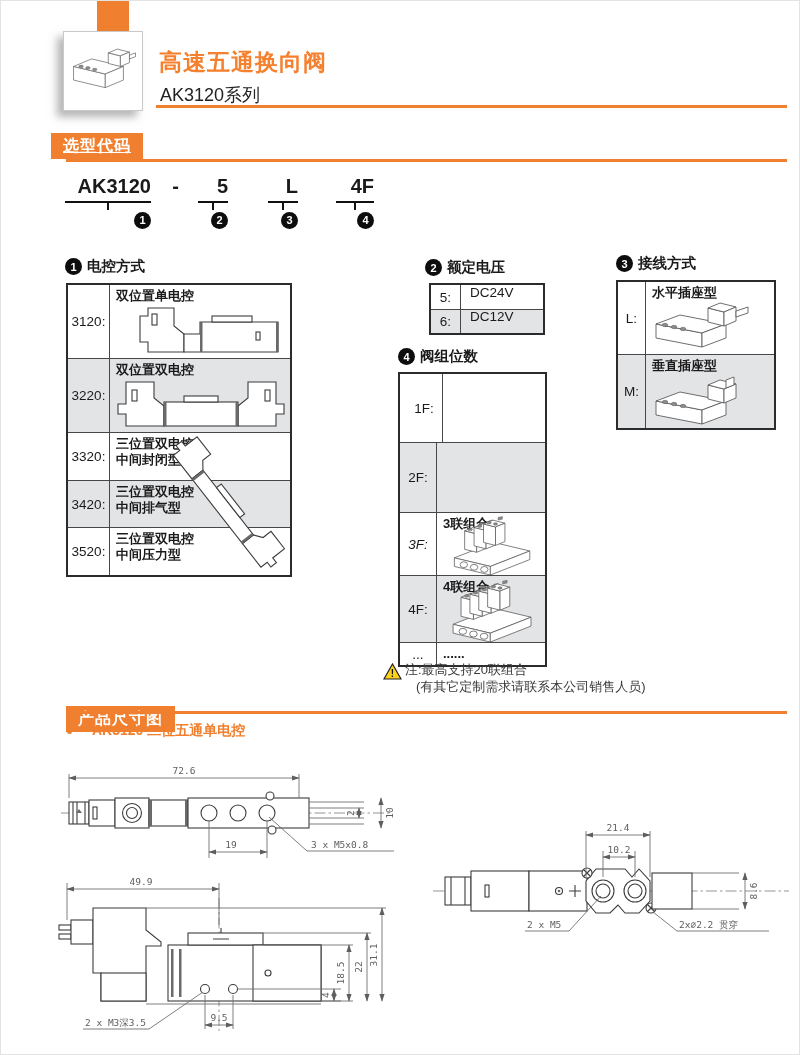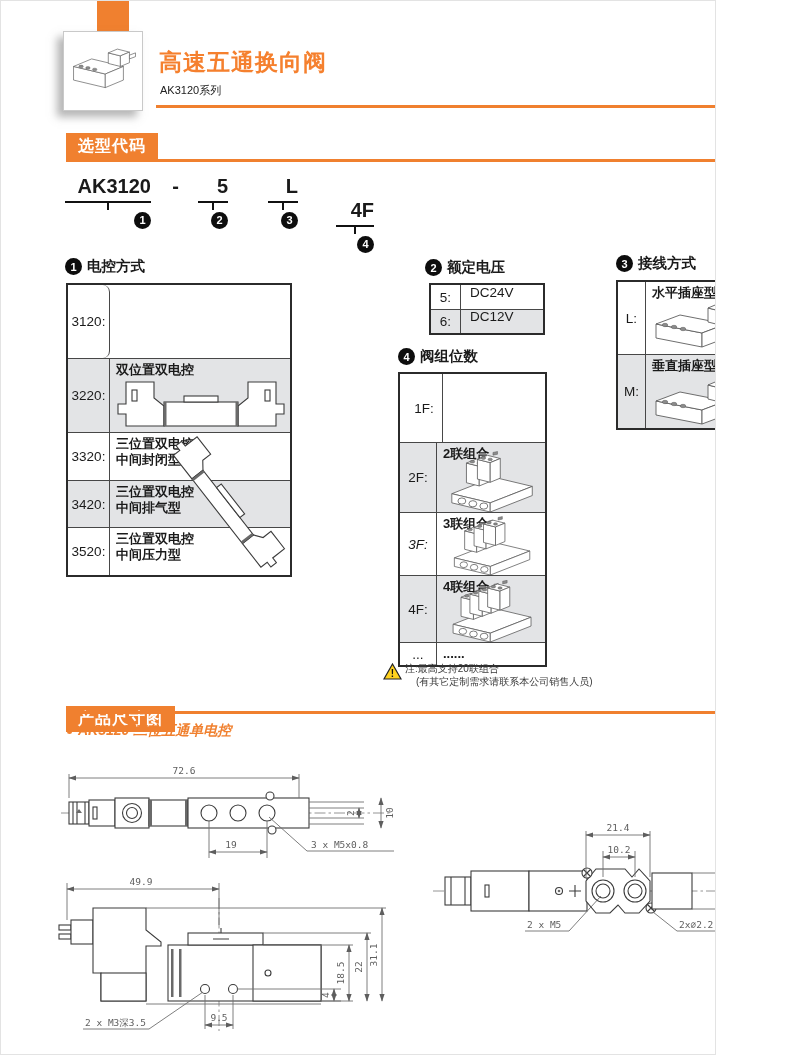--- a/index.html
+++ b/index.html
@@ -3,7 +3,7 @@
 <meta charset="utf-8">
 <style>
   html,body{margin:0;padding:0;background:#fff;}
-  .page{position:relative;width:716px;height:1055px;background:#fff;border:1px solid #e3e3e3;
+  .page{position:relative;width:800px;height:1055px;background:#fff;border:1px solid #e3e3e3;
         box-sizing:border-box;font-family:"Liberation Sans","DejaVu Sans",sans-serif;color:#1a1a1a;overflow:hidden;}
   .abs{position:absolute;}
   .accent-bg{background:#F0802F;}

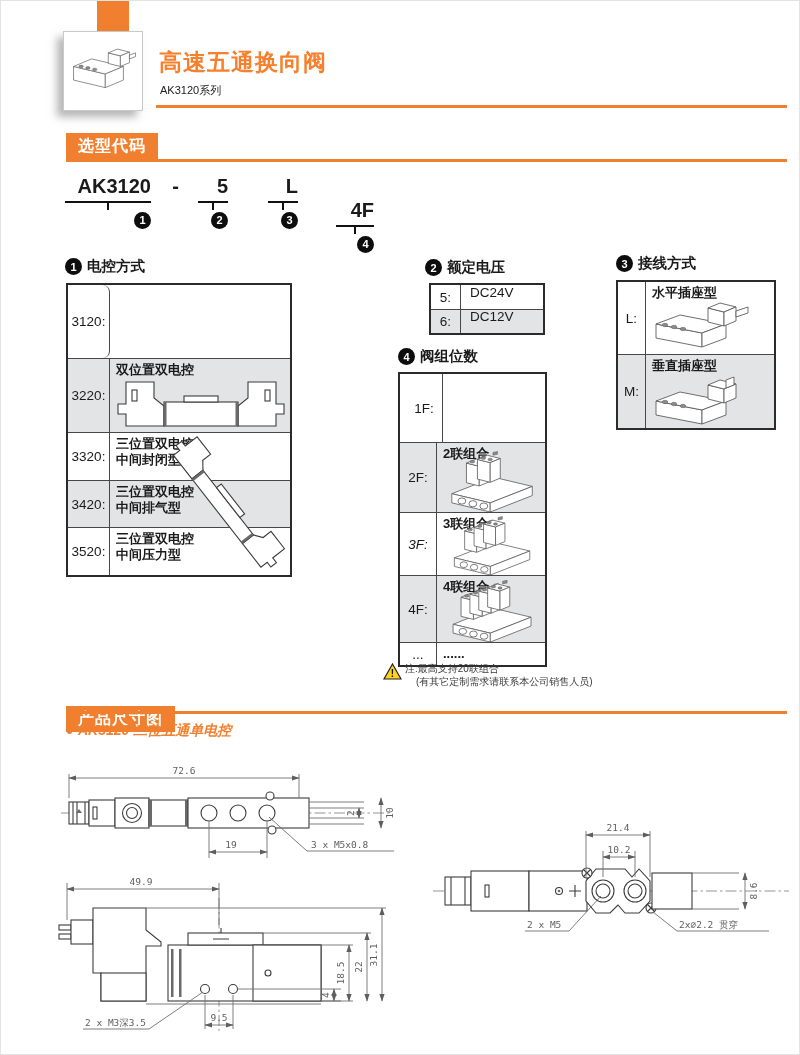--- a/index.html
+++ b/index.html
@@ -11,7 +11,7 @@
   .section-bar{position:absolute;color:#fff;font-weight:bold;font-size:16px;line-height:26px;
                padding:0 12px;letter-spacing:1px;}
   .title{position:absolute;color:#F5802E;font-size:23px;font-weight:bold;letter-spacing:1px;}
-  .subtitle{position:absolute;color:#222;font-size:11px;}
+  .subtitle{position:absolute;color:#222;font-size:18px;}
   .top-tab{position:absolute;left:96px;top:0;width:32px;height:38px;background:#F0802F;}
   .card{position:absolute;left:62px;top:30px;width:78px;height:78px;background:#fff;
         border:1px solid #c9c9c9;box-shadow:-6px 6px 8px rgba(110,110,110,.5);

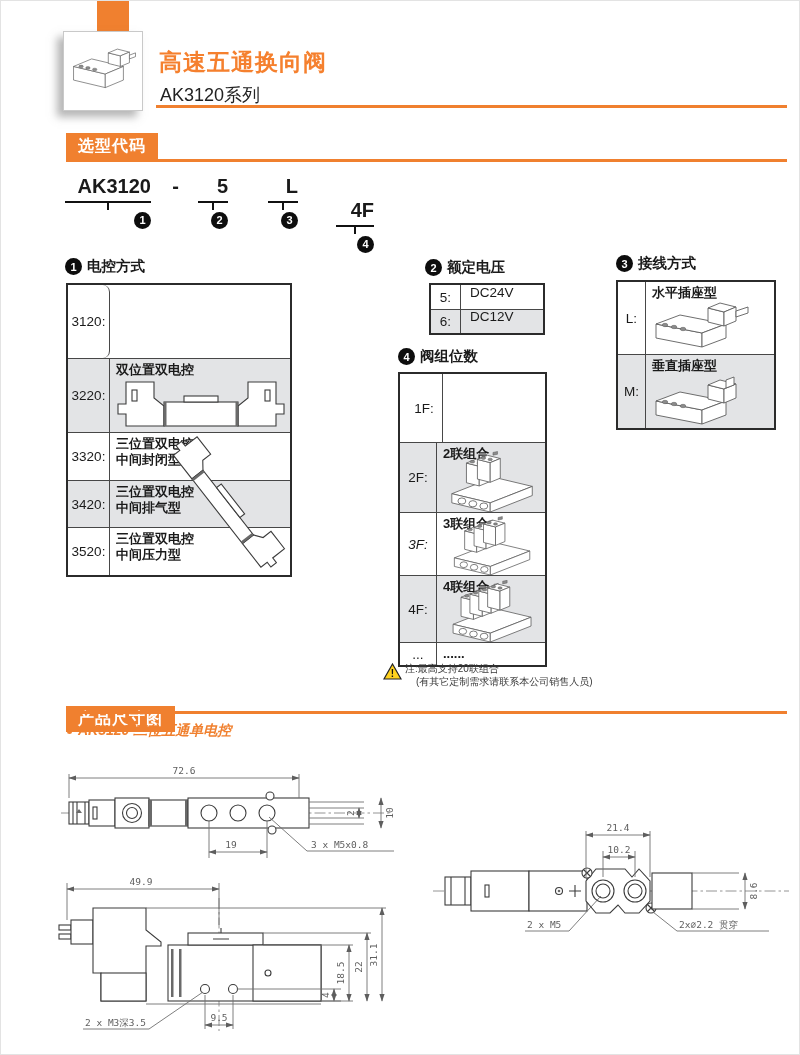--- a/index.html
+++ b/index.html
@@ -91,7 +91,7 @@
   <div class="subtitle" style="left:159px;top:82px;">AK3120系列</div>
   <div class="rule" style="left:155px;top:104px;width:631px;height:3px;"></div>
 
-  <div class="section-bar accent-bg" style="left:65px;top:132px;">选型代码</div>
+  <div class="section-bar accent-bg" style="left:50px;top:132px;text-decoration:underline;">选型代码</div>
   <div class="rule" style="left:65px;top:158px;width:721px;height:2.5px;"></div>
 
   <div class="mc-seg" style="left:64px;width:86px;">

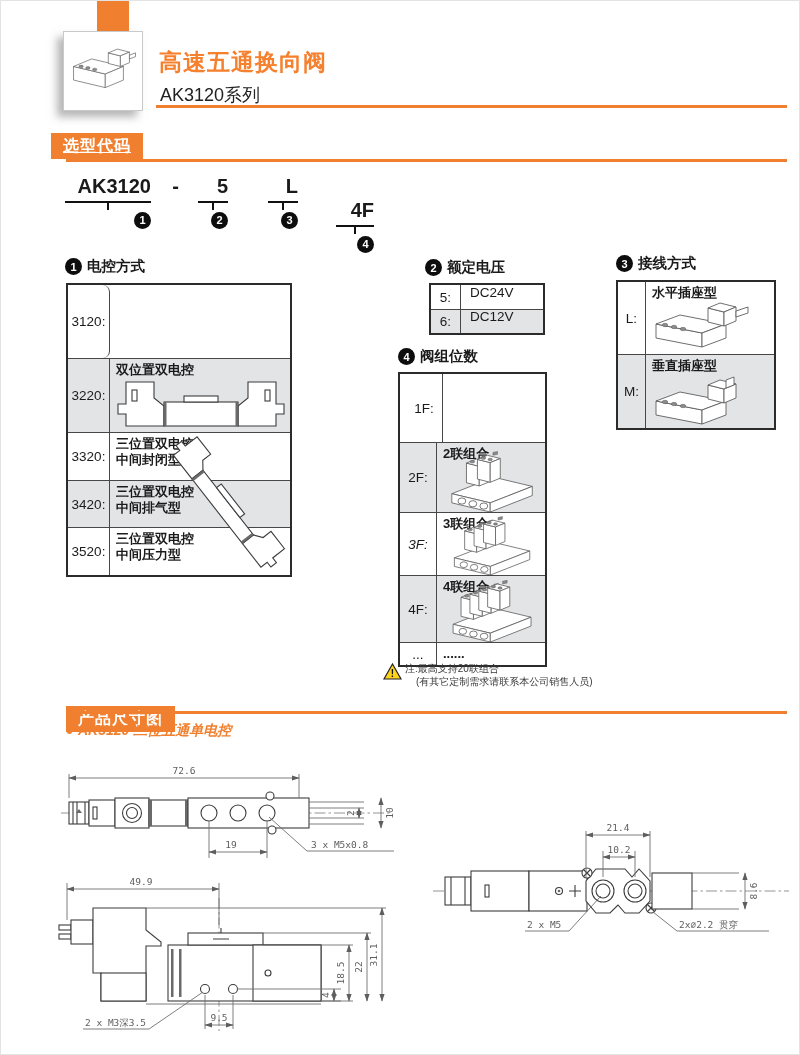--- a/index.html
+++ b/index.html
@@ -112,7 +112,7 @@
     <div class="mc-tick"></div>
     <span class="circle-num">3</span>
   </div>
-  <div class="mc-seg" style="left:335px;width:38px;margin-top:24px;">
+  <div class="mc-seg" style="left:335px;width:38px;">
     <div class="mc-text">4F</div>
     <div class="mc-tick"></div>
     <span class="circle-num">4</span>

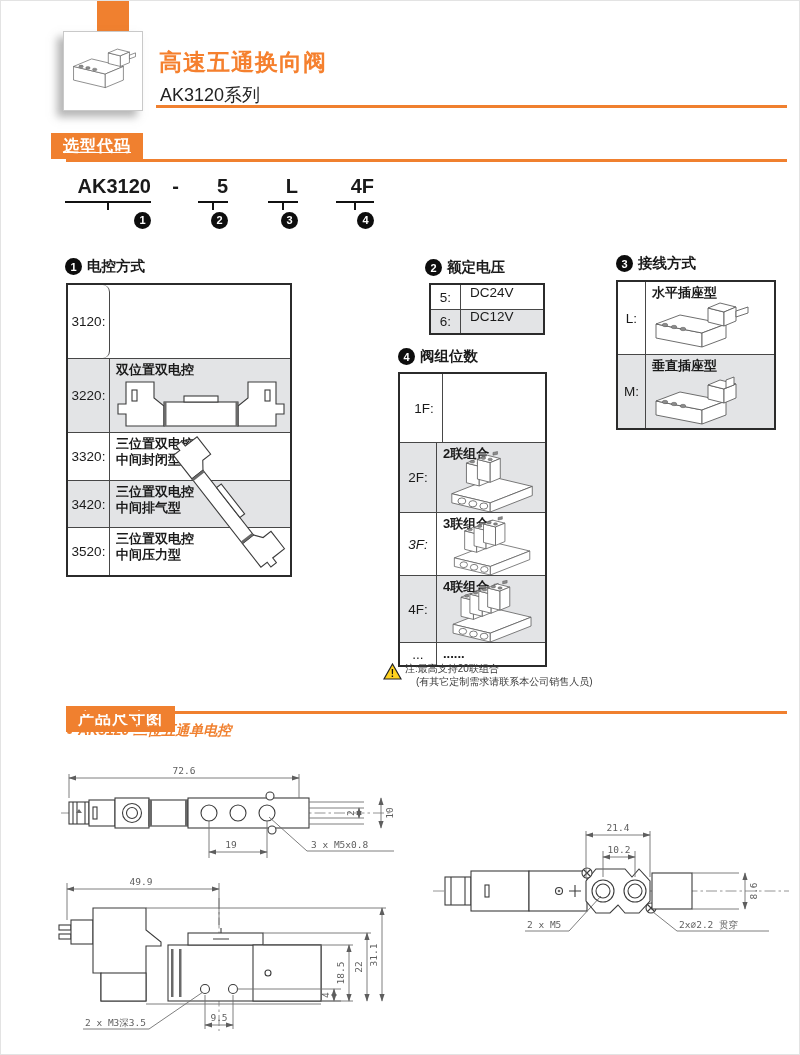--- a/index.html
+++ b/index.html
@@ -125,6 +125,18 @@
   <div class="tbl" style="left:65px;top:282px;width:226px;">
     <div class="trow" style="height:73px;">
       <div class="cell-code" style="width:42px;border-radius:7px;">3120:</div>
+      <div class="cell-desc">
+        <div>双位置单电控</div>
+        <svg class="row-art" style="right:2px;top:13px;" width="152" height="58" viewBox="0 0 152 58">
+          <path class="oln" d="M4,18 h8 v-8 h26 v18 l10,8 v18 h-36 v-10 h-8 z"></path>
+          <rect class="oln" x="16" y="16" width="5" height="11"></rect>
+          <path class="oln" d="M48,36 h16 v-12 h78 v30 h-94 z"></path>
+          <rect class="oln" x="76" y="18" width="40" height="6"></rect>
+          <rect class="dk" x="64" y="24" width="2.5" height="30"></rect>
+          <rect class="dk" x="140" y="24" width="2.5" height="30"></rect>
+          <rect class="oln" x="120" y="34" width="4" height="8"></rect>
+        </svg>
+      </div>
     </div>
     <div class="trow gray" style="height:74px;">
       <div class="cell-code" style="width:42px;">3220:</div>

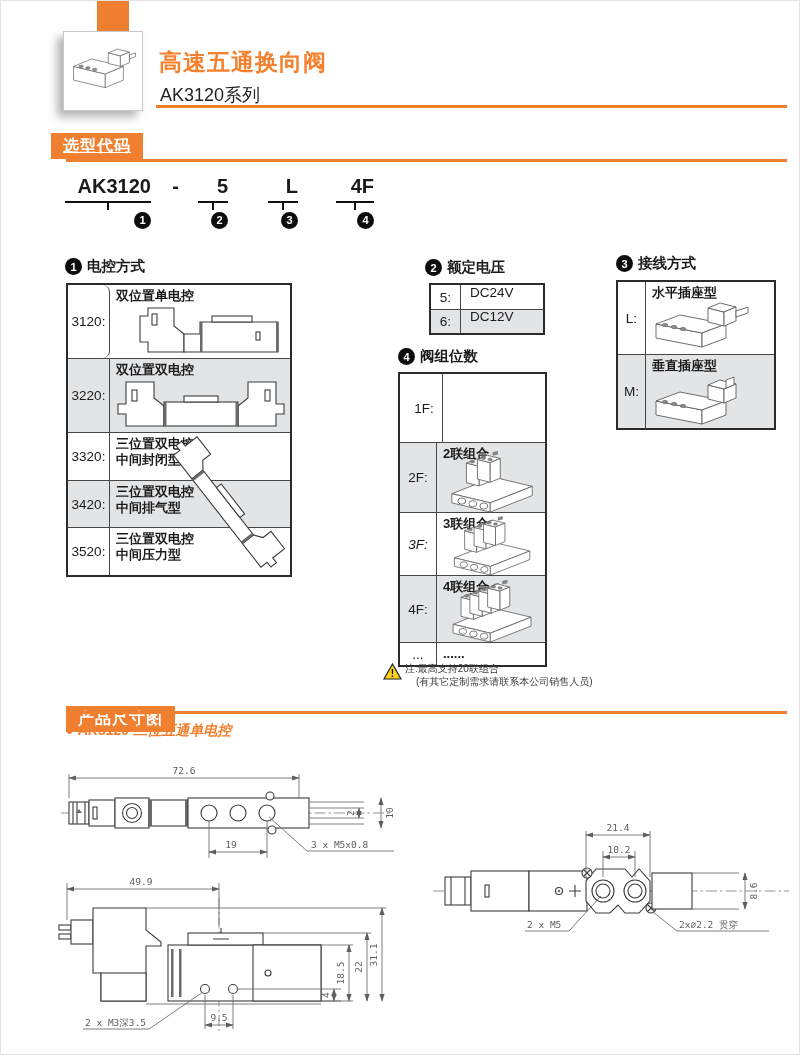--- a/index.html
+++ b/index.html
@@ -124,7 +124,7 @@
   </div>
   <div class="tbl" style="left:65px;top:282px;width:226px;">
     <div class="trow" style="height:73px;">
-      <div class="cell-code" style="width:42px;border-radius:7px;">3120:</div>
+      <div class="cell-code" style="width:42px;">3120:</div>
       <div class="cell-desc">
         <div>双位置单电控</div>
         <svg class="row-art" style="right:2px;top:13px;" width="152" height="58" viewBox="0 0 152 58">

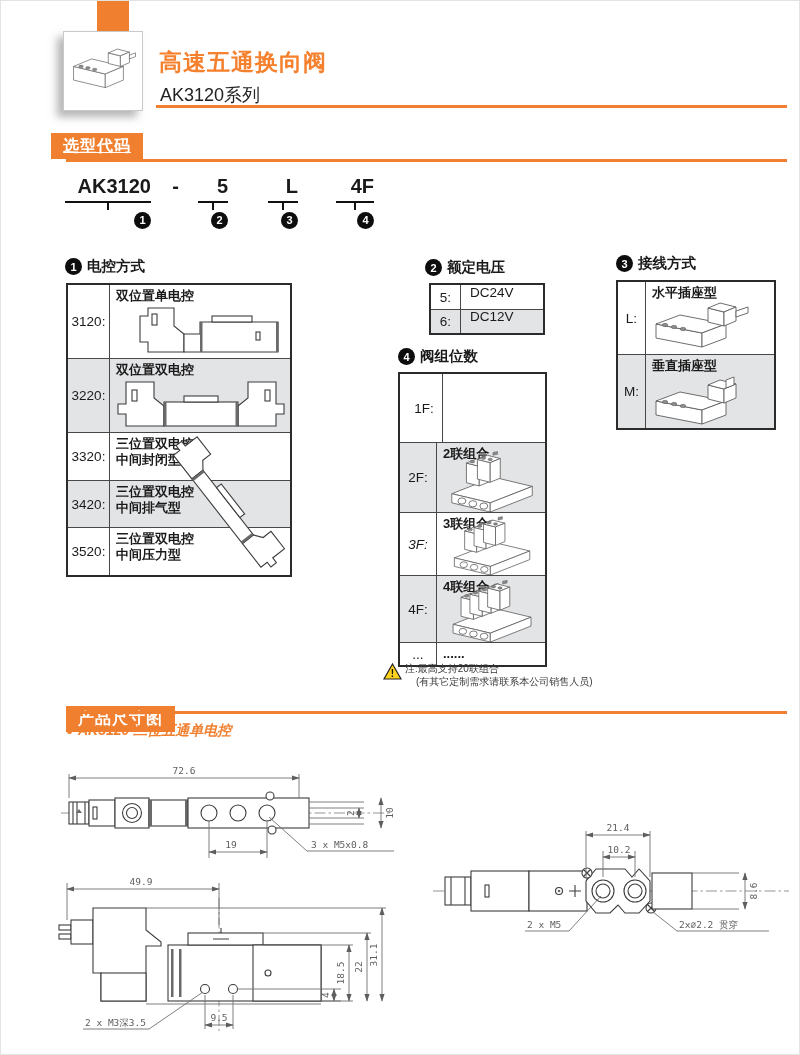--- a/index.html
+++ b/index.html
@@ -255,19 +255,6 @@
     </div>
     <div class="trow gray" style="height:70px;">
       <div class="cell-code" style="width:37px;">2F:</div>
-      <div class="cell-desc">
-        <div>2联组合</div>
-        <svg class="row-art" style="right:0;bottom:0;" width="105" height="64" viewBox="0 0 105 70">
-          <path class="iso" d="M8,50 L50,60 L96,42 L54,32 Z"></path>
-          <path class="iso" d="M8,50 L8,60 L50,70 L50,60 Z"></path>
-          <path class="iso" d="M50,60 L50,70 L96,52 L96,42 Z"></path>
-          <ellipse class="iso" cx="19" cy="58" rx="4.3" ry="3.4"></ellipse>
-          <ellipse class="iso" cx="31" cy="61" rx="4.3" ry="3.4"></ellipse>
-          <ellipse class="iso" cx="43" cy="63.5" rx="4.3" ry="3.4"></ellipse>
-          <use href="#vunit" x="24" y="38"></use>
-          <use href="#vunit" x="36" y="34"></use>
-        </svg>
-      </div>
     </div>
     <div class="trow" style="height:63px;">
       <div class="cell-code" style="width:37px;font-style:italic;">3F:</div>

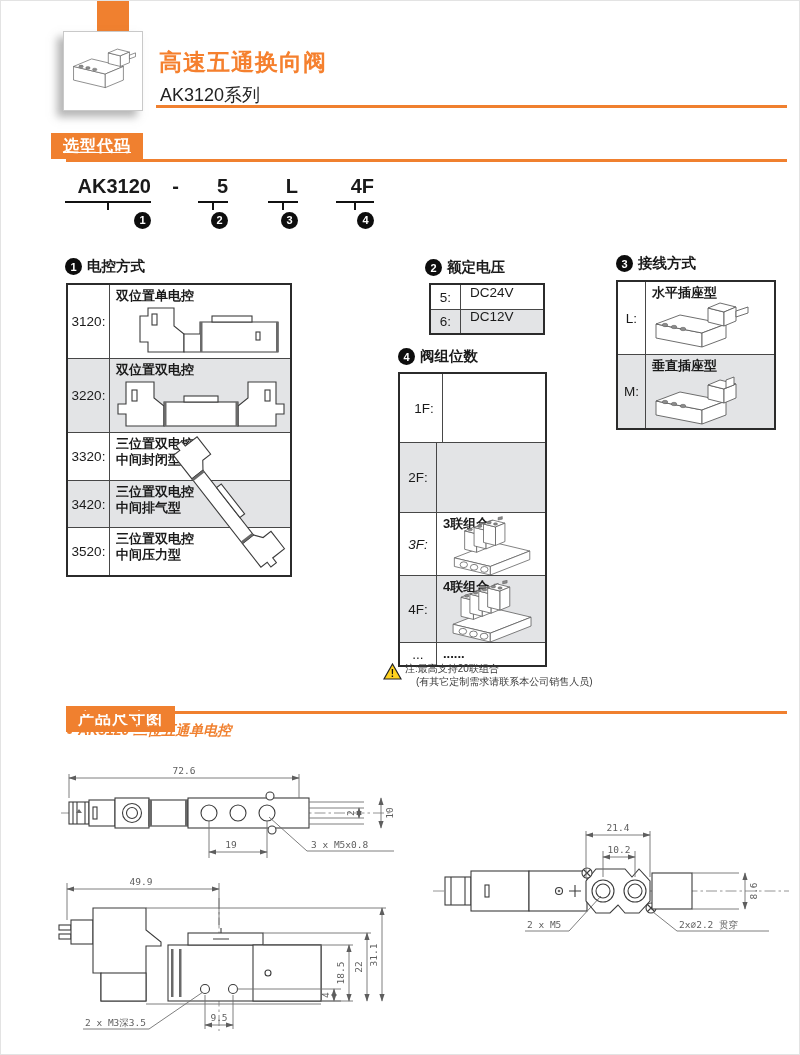--- a/index.html
+++ b/index.html
@@ -37,7 +37,7 @@
   .cell-desc.plain{font-weight:normal;font-size:13.5px;display:flex;align-items:center;padding:0 0 8px 9px;}
   .row-art{position:absolute;pointer-events:none;}
   
-  .note-text{position:absolute;font-size:10px;line-height:1.3;color:#3a3a3a;}
+  .note-text{position:absolute;font-size:13px;line-height:1.3;color:#3a3a3a;}
   
   .bullet-line{position:absolute;color:#F0802F;font-weight:bold;font-size:14px;display:flex;align-items:center;gap:6px;font-style:italic;}
   .bullet-dot{width:5px;height:5px;border-radius:50%;background:#F0802F;flex:0 0 auto;}

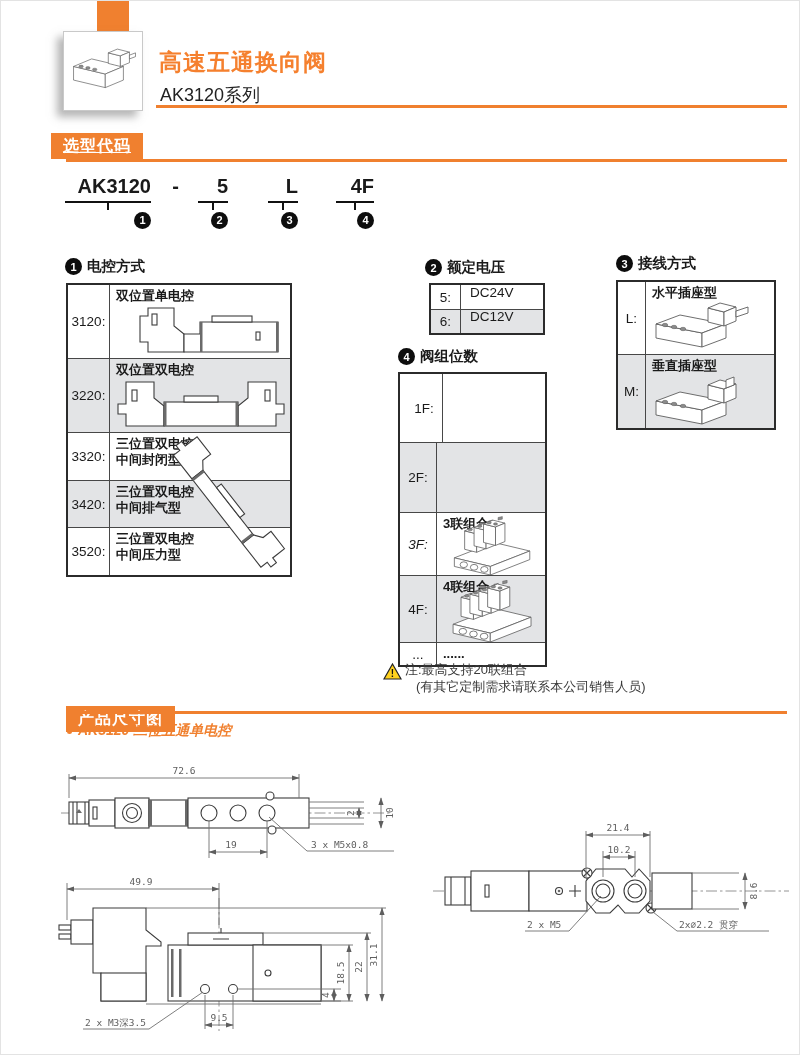--- a/index.html
+++ b/index.html
@@ -39,7 +39,7 @@
   
   .note-text{position:absolute;font-size:13px;line-height:1.3;color:#3a3a3a;}
   
-  .bullet-line{position:absolute;color:#F0802F;font-weight:bold;font-size:14px;display:flex;align-items:center;gap:6px;font-style:italic;}
+  .bullet-line{position:absolute;color:#F0802F;font-weight:bold;font-size:14px;display:flex;align-items:center;gap:20px;}
   .bullet-dot{width:5px;height:5px;border-radius:50%;background:#F0802F;flex:0 0 auto;}
   
   .oln{stroke:#3c3c3c;stroke-width:1.1;fill:#fff;}

